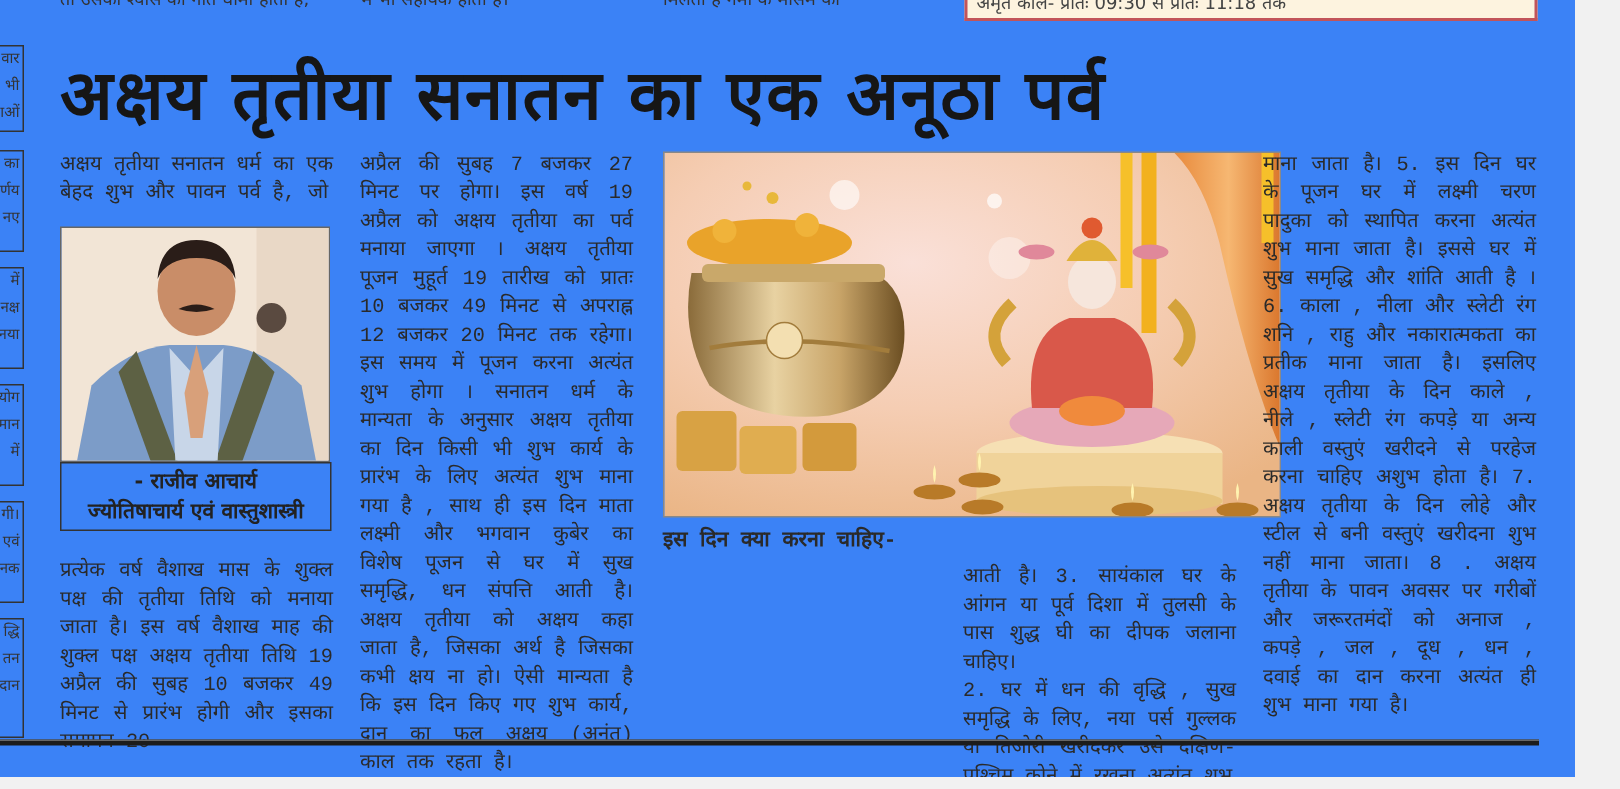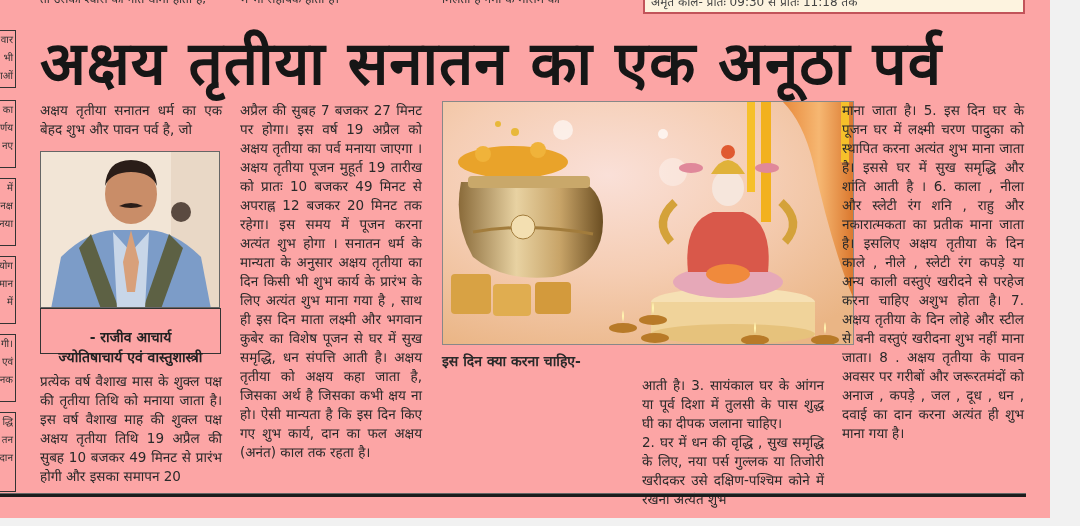--- a/index.html
+++ b/index.html
@@ -6,7 +6,7 @@
   html, body { width: 1080px; height: 526px; overflow: hidden; background: #f1f1f1; }
   body { position: relative; font-family: "DejaVu Sans", "Liberation Sans", sans-serif; color: #222; }
 
-  .paper { position: absolute; left: 0; top: 0; width: 1050px; height: 518px; background: #fca5a5; overflow: hidden; }
+  .paper { position: absolute; left: 0; top: 0; width: 1050px; height: 518px; background: #3b82f6; overflow: hidden; }
 
   
   .top-strip { position: absolute; top: -9px; left: 0; width: 1050px; height: 18px; font-size: 12px; line-height: 16px; color: #333; white-space: nowrap; }

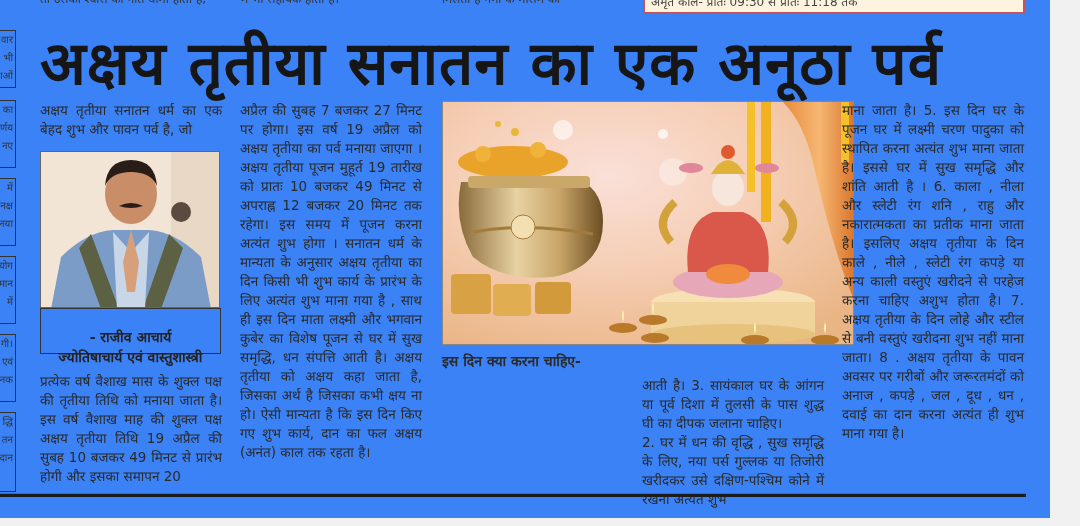--- a/index.html
+++ b/index.html
@@ -17,7 +17,7 @@
   .left-edge { position: absolute; left: 0; top: 30px; width: 36px; height: 462px; }
   .left-box { position: absolute; left: -6px; width: 22px; border: 1.5px solid #333; border-left: none; font-size: 10px; line-height: 18px; text-align: right; padding-right: 2px; overflow: hidden; white-space: nowrap; color: #333; }
 
-  .headline { position: absolute; left: 40px; top: 28px; width: 990px; height: 70px; font-family: "DejaVu Sans", sans-serif; font-weight: bold; font-size: 60px; line-height: 70px; color: #161616; letter-spacing: 1px; white-space: nowrap; }
+  .headline { position: absolute; left: 40px; top: 28px; width: 990px; height: 70px; font-family: "DejaVu Sans", sans-serif; font-weight: bold; font-size: 46px; line-height: 70px; color: #161616; letter-spacing: 1px; white-space: nowrap; }
 
   .col { position: absolute; font-size: 13.5px; line-height: 19px; color: #2a2a2a; text-align: justify; }
   .col p { margin: 0; }

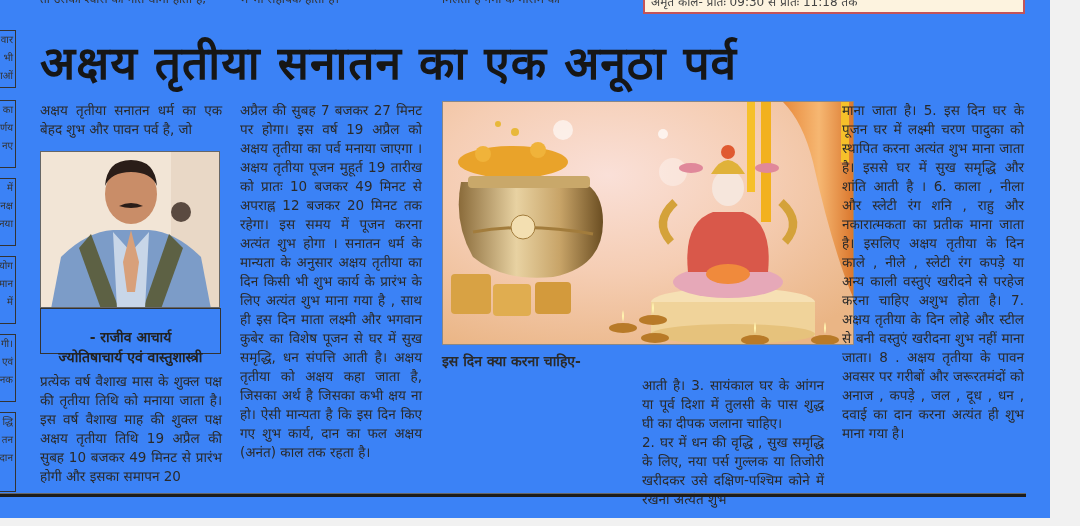--- a/index.html
+++ b/index.html
@@ -20,7 +20,7 @@
   .headline { position: absolute; left: 40px; top: 28px; width: 990px; height: 70px; font-family: "DejaVu Sans", sans-serif; font-weight: bold; font-size: 46px; line-height: 70px; color: #161616; letter-spacing: 1px; white-space: nowrap; }
 
   .col { position: absolute; font-size: 13.5px; line-height: 19px; color: #2a2a2a; text-align: justify; }
-  .col p { margin: 0; }
+  .col p { margin: 0; font-family: Liberation Mono, monospace; }
 
   .col1-top { left: 40px; top: 101px; width: 182px; }
   .author-photo { position: absolute; left: 40px; top: 151px; width: 180px; height: 157px; border: 1px solid #666; overflow: hidden; background: linear-gradient(180deg, #f5e9dd 0%, #efe0d0 60%, #e6d6c6 100%); }

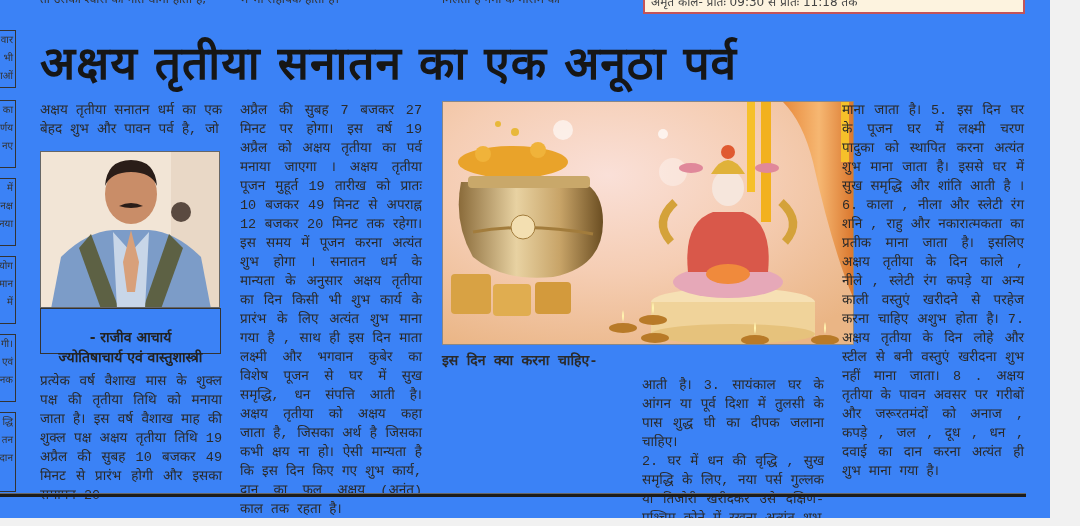--- a/index.html
+++ b/index.html
@@ -24,7 +24,7 @@
 
   .col1-top { left: 40px; top: 101px; width: 182px; }
   .author-photo { position: absolute; left: 40px; top: 151px; width: 180px; height: 157px; border: 1px solid #666; overflow: hidden; background: linear-gradient(180deg, #f5e9dd 0%, #efe0d0 60%, #e6d6c6 100%); }
-  .author-caption { position: absolute; left: 40px; top: 308px; width: 181px; height: 46px; border: 1.5px solid #333; text-align: center; font-size: 14px; line-height: 20px; font-weight: bold; color: #222; padding-top: 18px; }
+  .author-caption { position: absolute; left: 40px; top: 308px; width: 181px; height: 46px; border: 1.5px solid #333; text-align: center; font-size: 14px; line-height: 20px; font-weight: bold; color: #222; padding-top: 2px; }
   .col1-bottom { left: 40px; top: 372px; width: 182px; }
 
   .col2 { left: 240px; top: 101px; width: 182px; }

